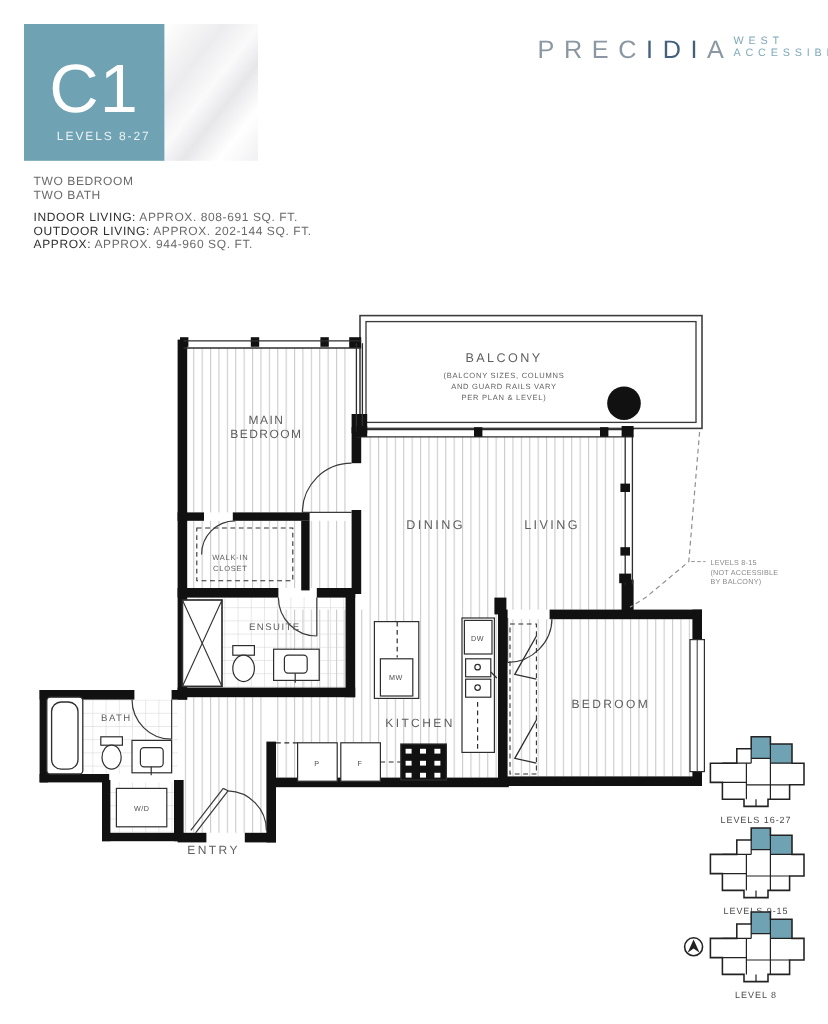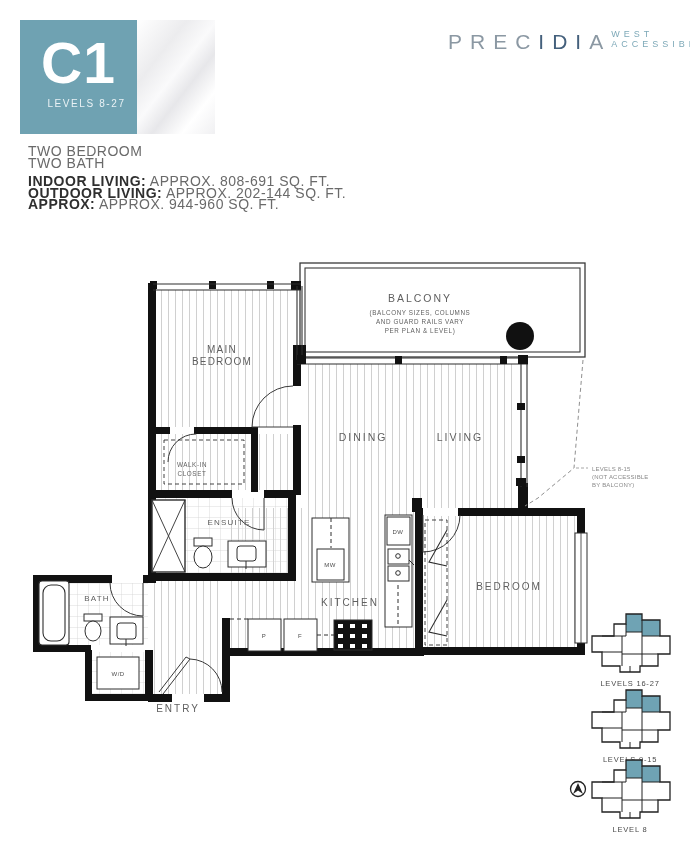--- a/index.html
+++ b/index.html
@@ -9,8 +9,8 @@
   
   .badge{left:20px;top:20px;width:117px;height:114px;background:#6fa2b2;
          display:flex;flex-direction:column;align-items:center;z-index:3;}
-  .badge .code{color:#fff;font-size:57px;font-weight:700;letter-spacing:1px;
-               line-height:1;margin-top:15px;}
+  .badge .code{color:#fff;font-size:57px;font-weight:400;letter-spacing:1px;
+               line-height:1;margin-top:26px;}
   .badge .lv{color:#eaf2f5;font-size:10px;letter-spacing:1.6px;margin-top:6px;margin-left:16px;}
   .marble{left:137px;top:20px;width:78px;height:114px;z-index:2;
     background:linear-gradient(128deg,#ffffff 0%,#ececee 30%,#fafafb 48%,

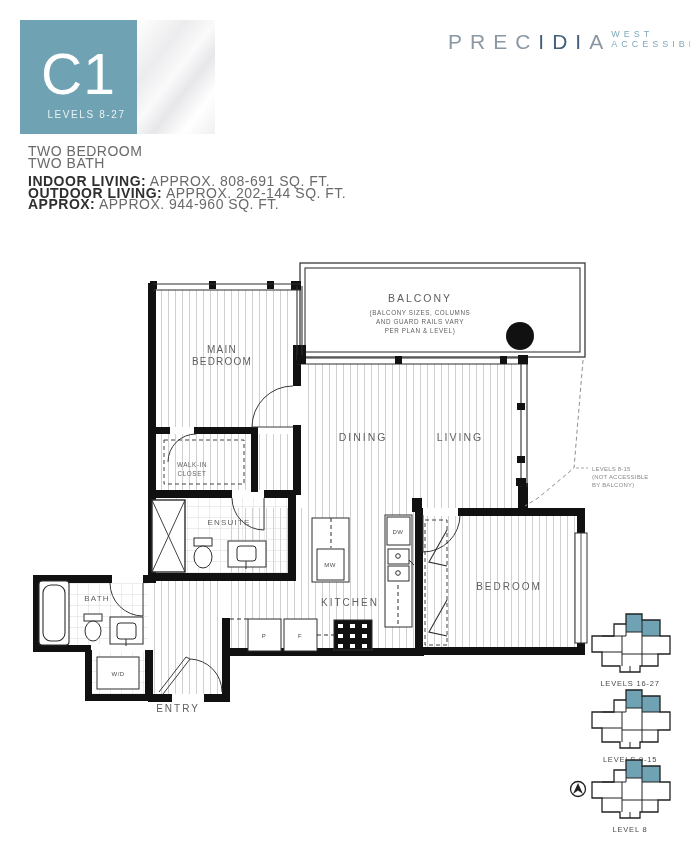--- a/index.html
+++ b/index.html
@@ -21,7 +21,7 @@
               white-space:nowrap;}
   .logo .name .dark{color:#44607c;}
   .logo .place{font-size:9px;letter-spacing:4px;color:#7ea9b8;margin-top:7px;}
-  .info{left:28px;top:146px;z-index:3;font-size:14px;color:#6a6a6a;
+  .info{left:28px;top:146px;z-index:3;font-size:10px;color:#6a6a6a;
         letter-spacing:.5px;line-height:11.5px;}
   .info .gap{height:7px;}
   .info b{color:#2f2f2f;font-weight:bold;}

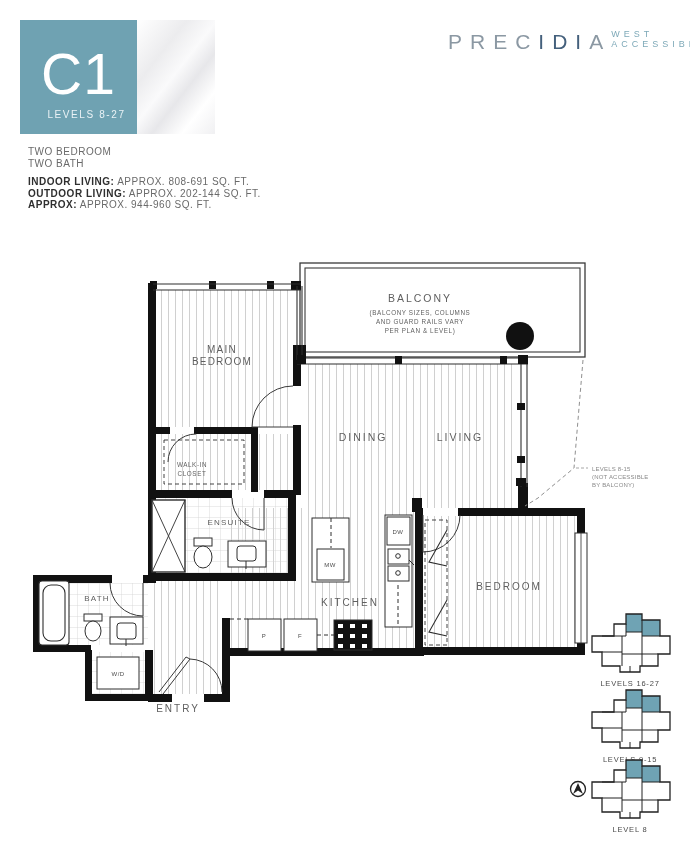--- a/index.html
+++ b/index.html
@@ -24,7 +24,7 @@
   .info{left:28px;top:146px;z-index:3;font-size:10px;color:#6a6a6a;
         letter-spacing:.5px;line-height:11.5px;}
   .info .gap{height:7px;}
-  .info b{color:#2f2f2f;font-weight:bold;}
+  .info b{color:#2f2f2f;font-weight:normal;}
   
   svg text{fill:#5f5f5f;}
   .room-lb{font-size:10.5px;letter-spacing:2px;}

